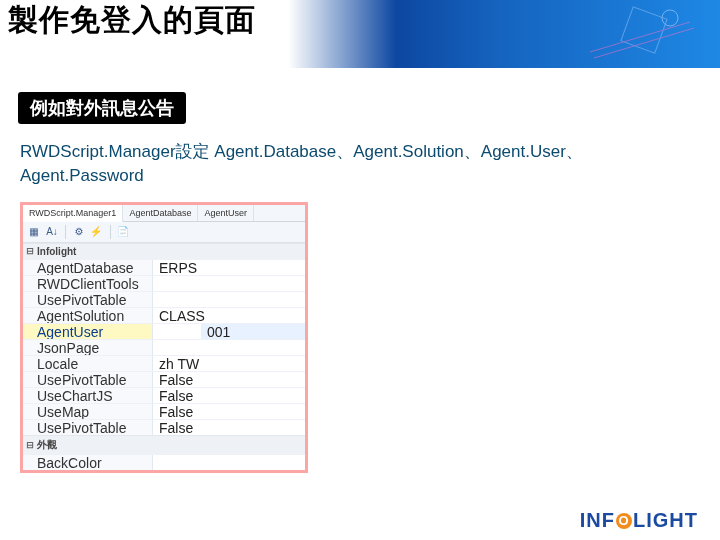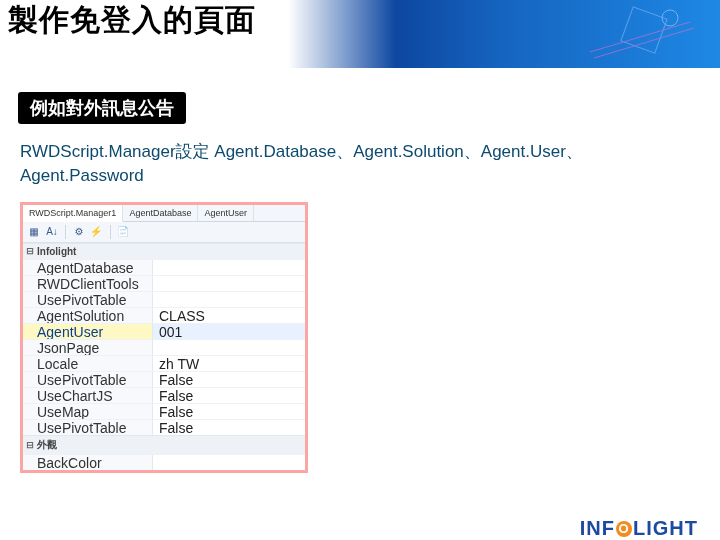--- a/index.html
+++ b/index.html
@@ -212,6 +212,7 @@
 
   <div class="prop-row">
     <div class="pname">AgentDatabase</div>
+    <div class="pval">ERPS</div>
   </div>
   <div class="prop-row">
     <div class="pname">RWDClientTools</div>

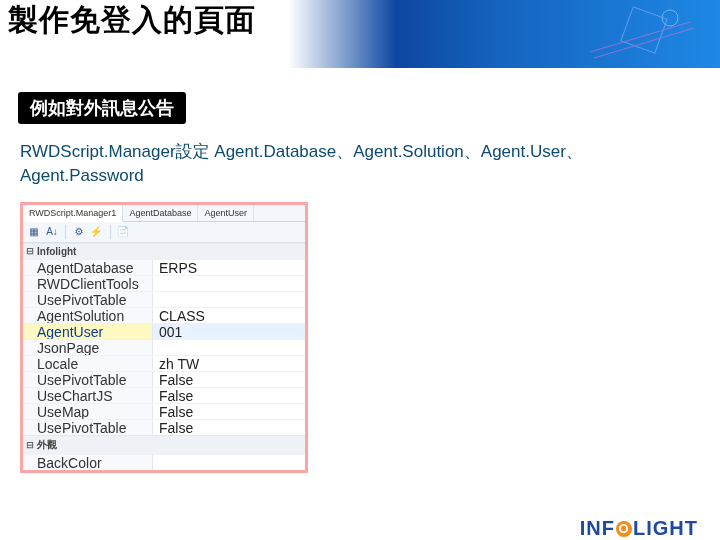--- a/index.html
+++ b/index.html
@@ -145,6 +145,7 @@
   }
   .prop-row.selected .pval {
     background: #e8f1ff;
+    margin-left: 48px;
   }
   .footer-logo {
     position: absolute;

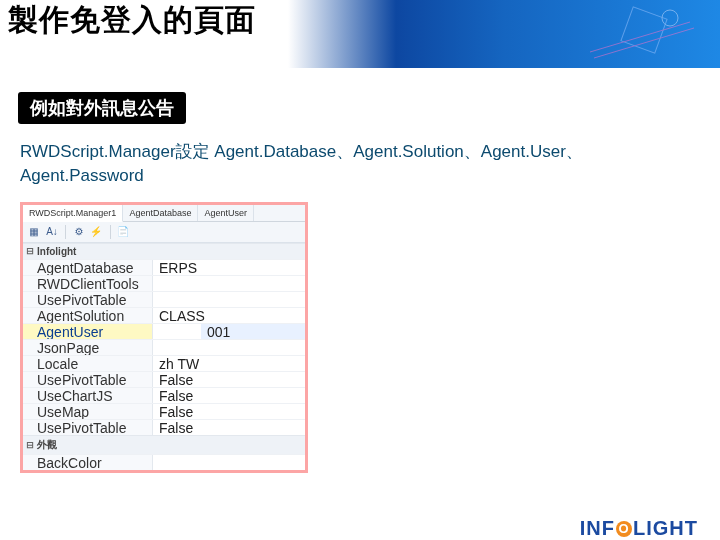--- a/index.html
+++ b/index.html
@@ -150,7 +150,7 @@
   .footer-logo {
     position: absolute;
     right: 22px;
-    bottom: 0;
+    bottom: 8px;
     font-weight: 800;
     font-size: 20px;
     letter-spacing: 1px;

